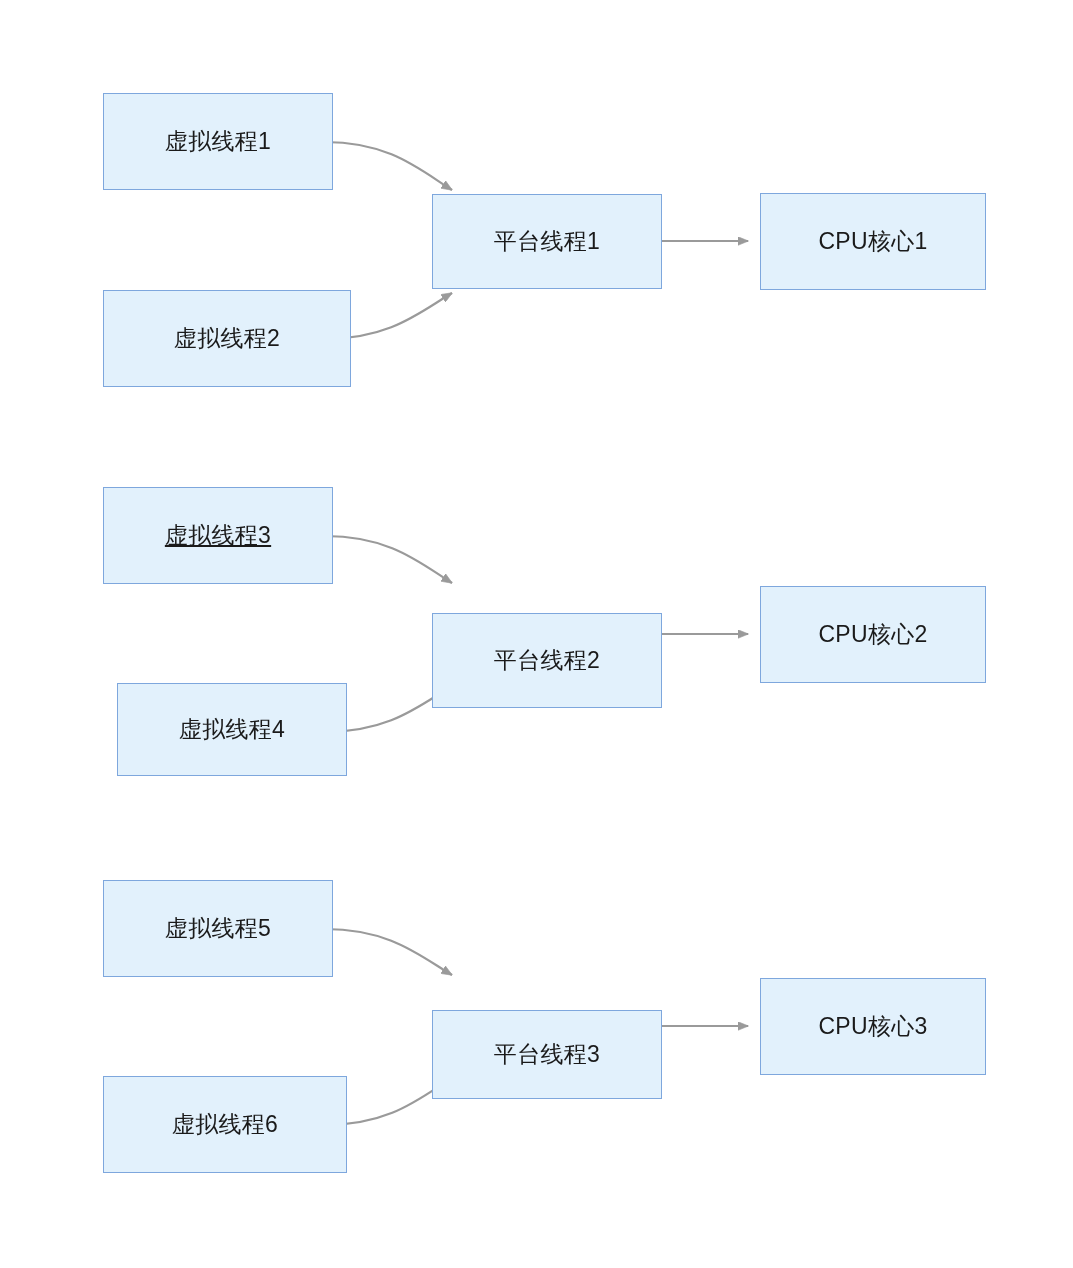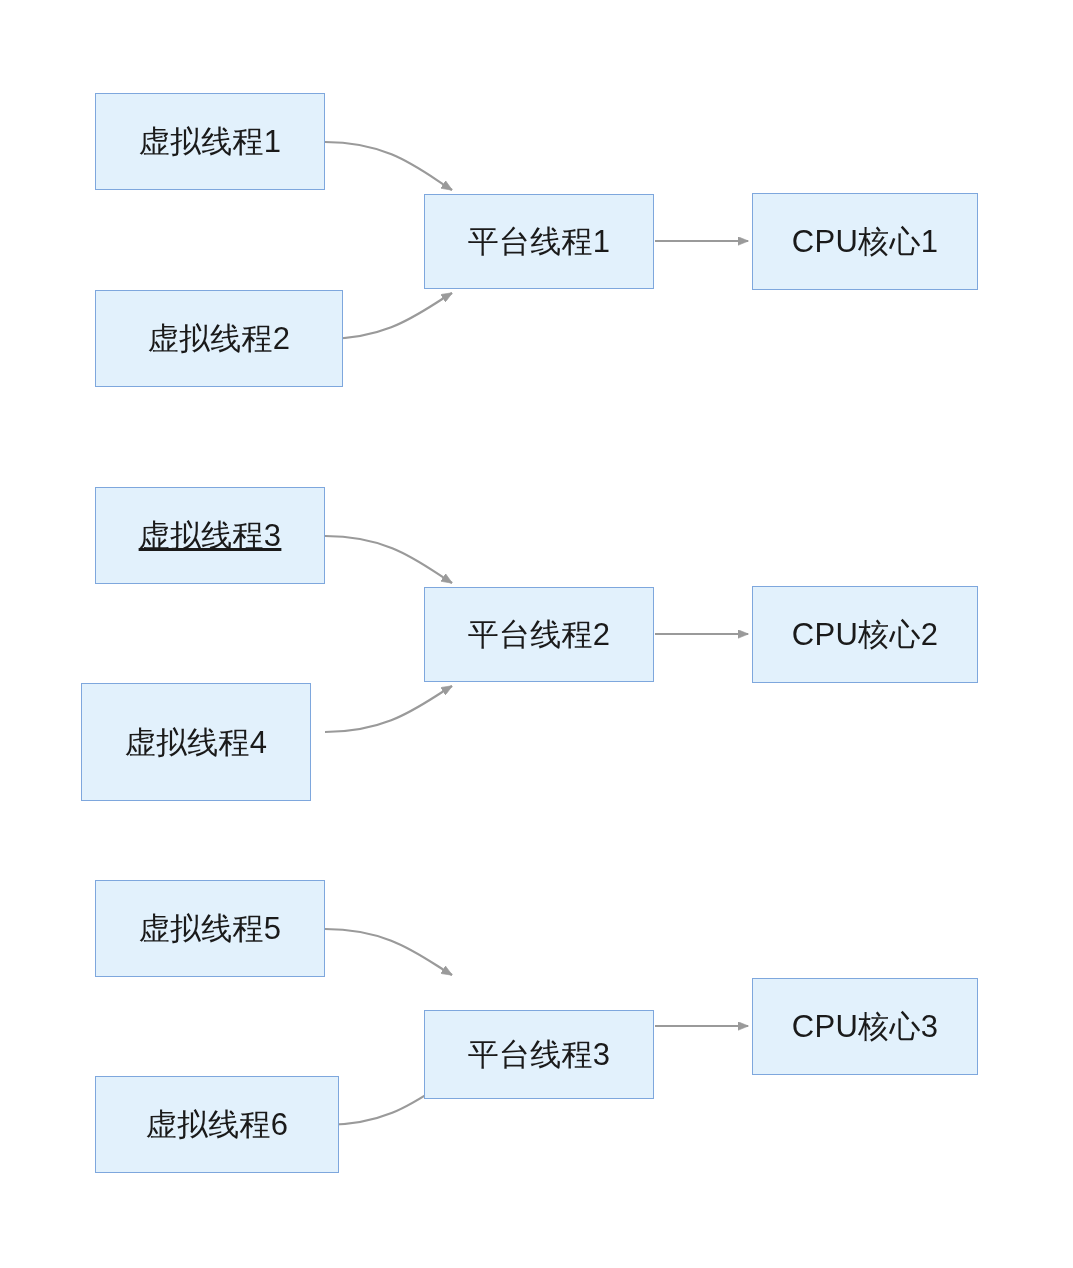--- a/index.html
+++ b/index.html
@@ -34,11 +34,12 @@
     align-items: center;
     justify-content: center;
     color: #1a1a1a;
-    font-size: 31px;
+    font-size: 23px;
     line-height: 1;
     letter-spacing: 0.3px;
     white-space: nowrap;
     z-index: 2;
+    margin-left: 8px;
   }
   .node .node-label {
     display: block;

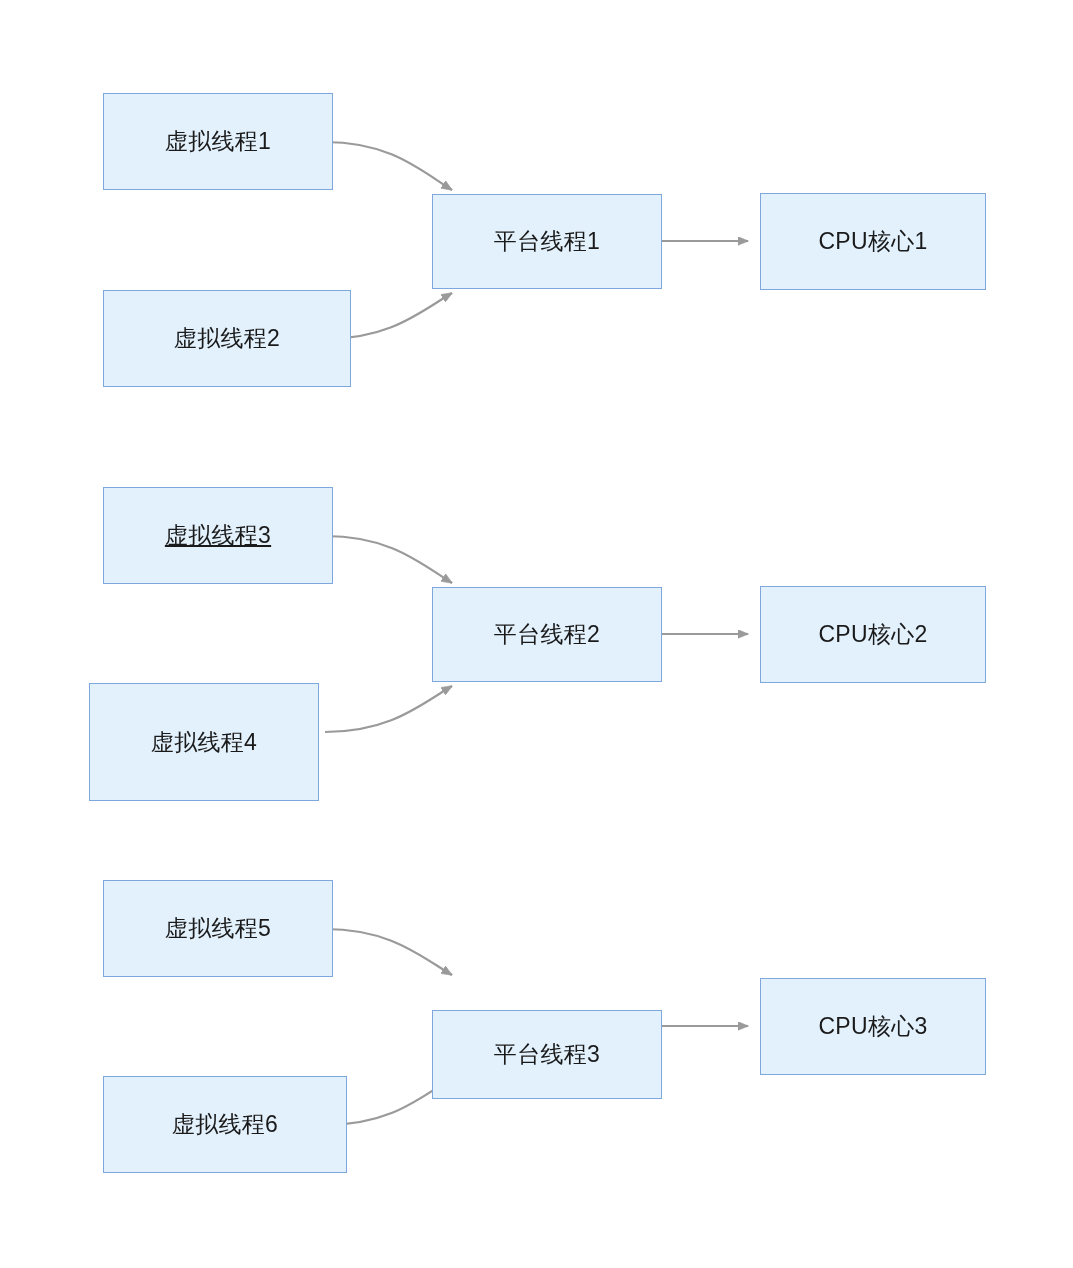--- a/index.html
+++ b/index.html
@@ -89,7 +89,7 @@
   <div class="node" style="left:81px; top:683px; width:230px; height:118px;">
     <span class="node-label">虚拟线程4</span>
   </div>
-  <div class="node" style="left:424px; top:587px; width:230px; height:95px;">
+  <div class="node" style="left:424px; top:613px; width:230px; height:95px;">
     <span class="node-label">平台线程2</span>
   </div>
   <div class="node" style="left:752px; top:586px; width:226px; height:97px;">

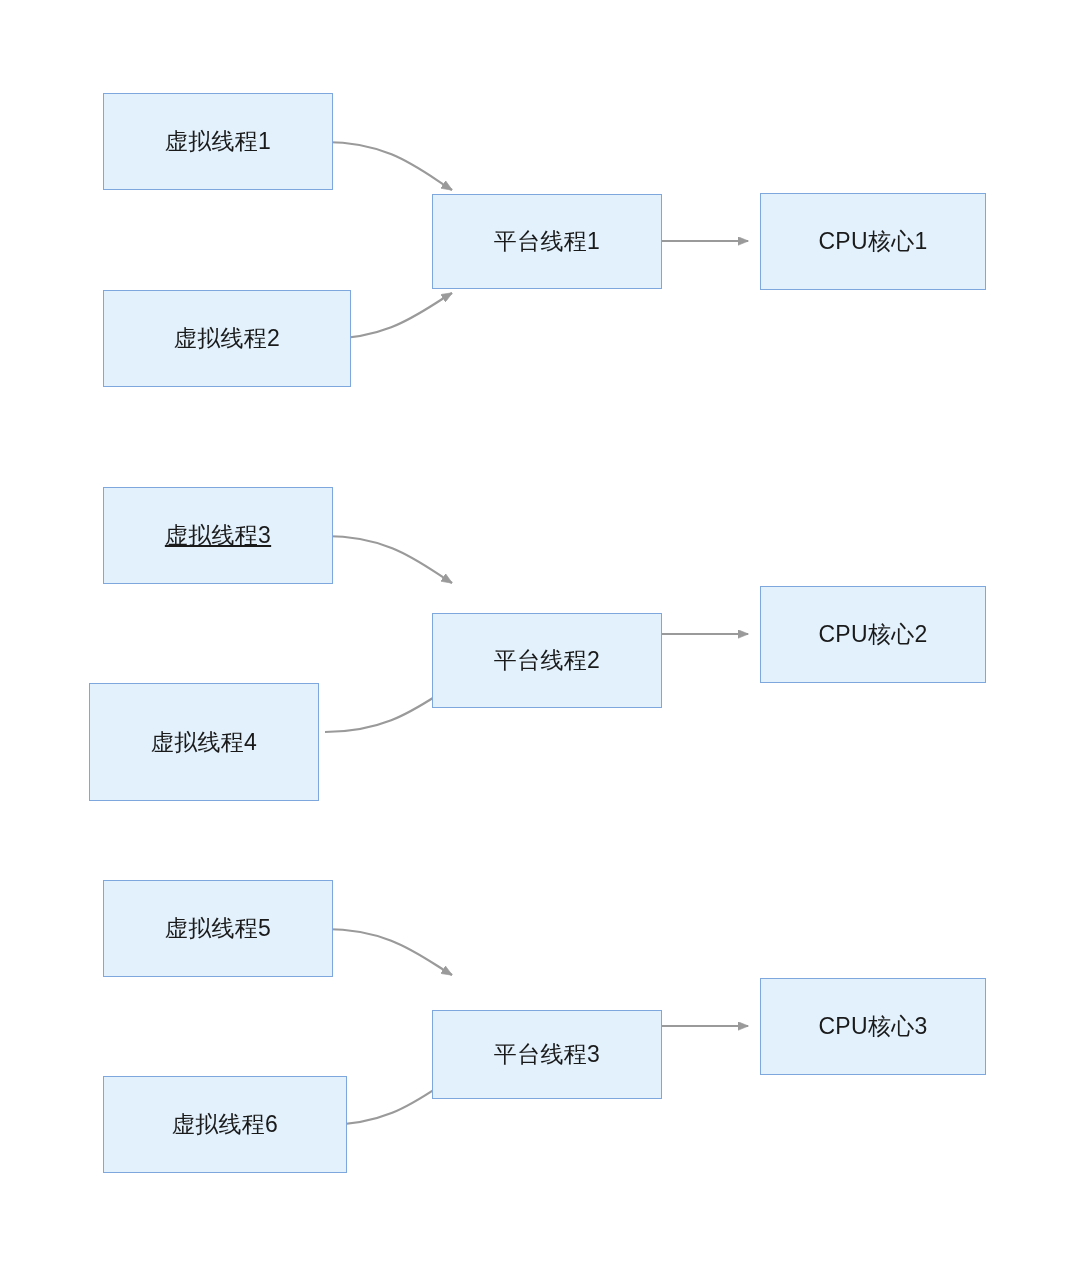--- a/index.html
+++ b/index.html
@@ -86,7 +86,7 @@
   <div class="node" style="left:95px; top:487px; width:230px; height:97px;text-decoration:underline;">
     <span class="node-label">虚拟线程3</span>
   </div>
-  <div class="node" style="left:81px; top:683px; width:230px; height:118px;">
+  <div class="node" style="left:109px; top:683px; width:230px; height:93px;">
     <span class="node-label">虚拟线程4</span>
   </div>
   <div class="node" style="left:424px; top:613px; width:230px; height:95px;">

